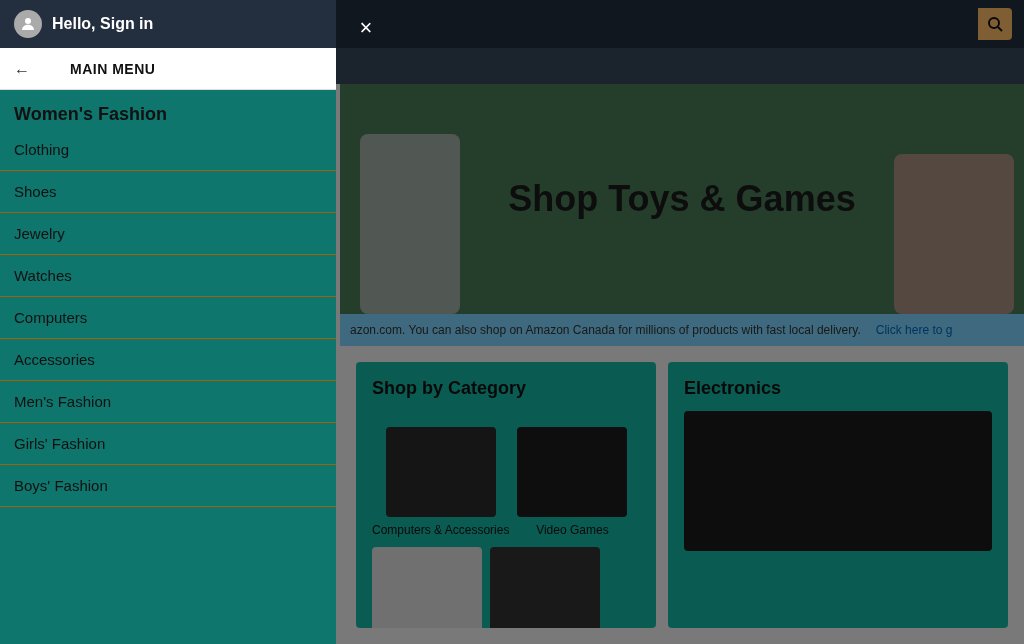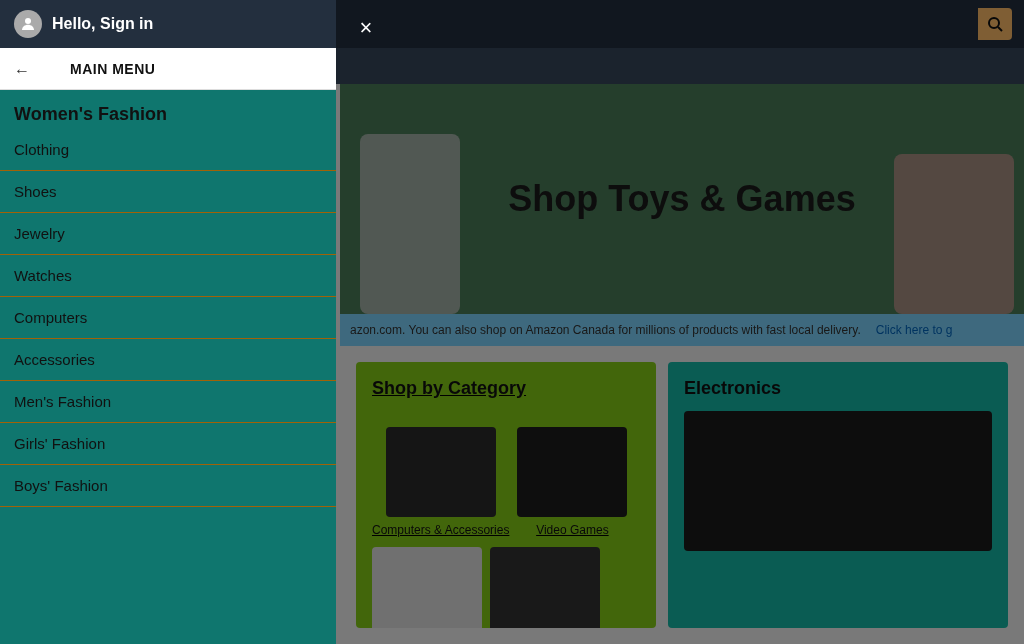--- a/index.html
+++ b/index.html
@@ -152,12 +152,11 @@
     }
 
     .shop-card {
-      background: #84cc16;
+      background: #14b8a6;
       border-radius: 4px;
       padding: 16px;
       flex: 1;
       overflow: hidden;
-      text-decoration: underline;
     }
 
     .shop-card-title {

